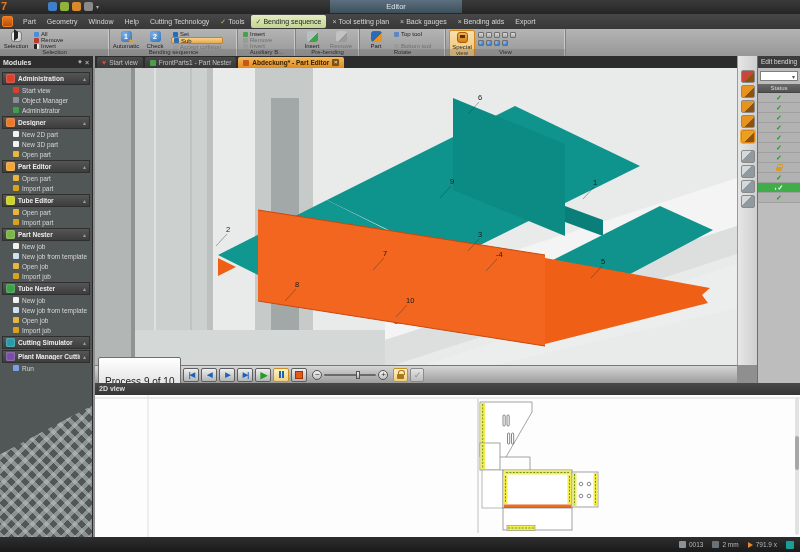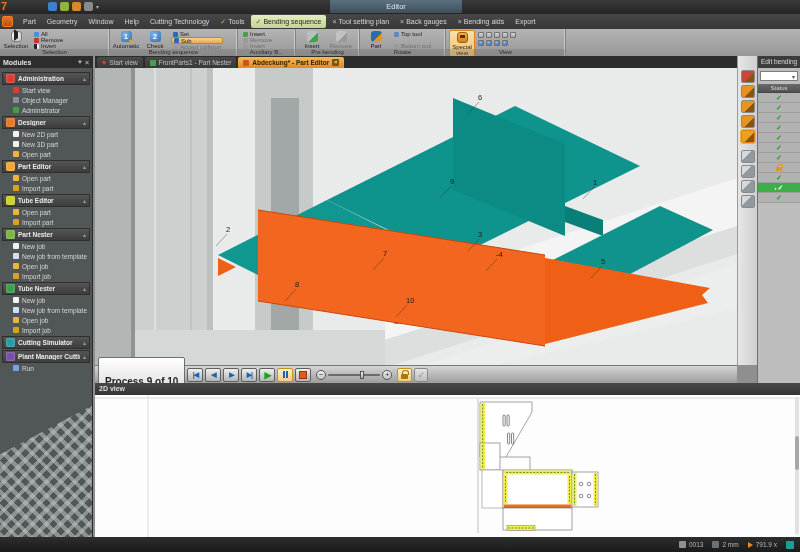--- a/index.html
+++ b/index.html
@@ -99,7 +99,7 @@
 
   
   .processbar{position:absolute;left:95px;top:365px;width:642px;height:18px;background:linear-gradient(#d6d6d6,#9c9c9c);border-top:1px solid #777;display:flex;align-items:center;padding-left:3px;gap:2px;}
-  .proc-label{background:linear-gradient(#ffffff,#dcdcdc);border:1px solid #6f6f6f;border-radius:2px;font-size:10px;font-weight:bold;color:#1d1d1d;padding:17px 6px;height:14px;line-height:13px;white-space:nowrap;}
+  .proc-label{background:linear-gradient(#ffffff,#dcdcdc);border:1px solid #6f6f6f;border-radius:2px;font-size:10px;font-weight:normal;color:#1d1d1d;padding:17px 6px;height:14px;line-height:13px;white-space:nowrap;}
   .pbtn{width:16px;height:14px;border:1px solid #5f5f5f;border-radius:2px;background:linear-gradient(#efefef,#b4b4b4);display:flex;align-items:center;justify-content:center;font-size:7px;letter-spacing:-1px;color:#1a62b8;font-weight:bold;flex:none;}
   .pbtn.play{color:#1f9e1f;font-size:9px;}
   .pbtn.activep{background:linear-gradient(#fdf2c8,#f3cf7e);border-color:#c89020;}

